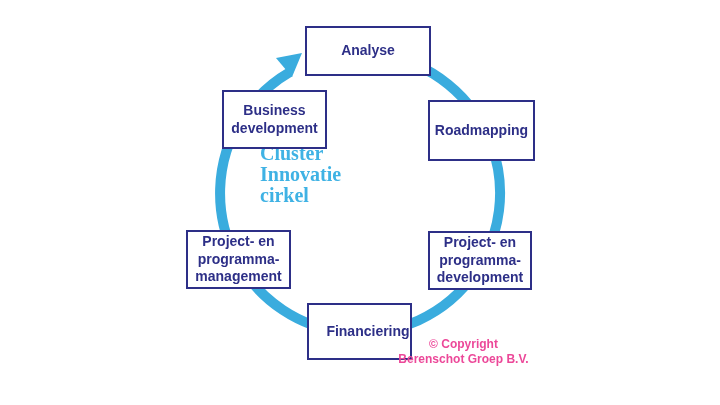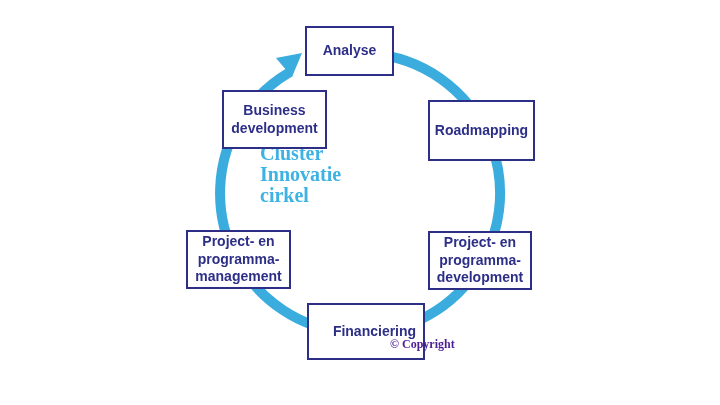--- a/index.html
+++ b/index.html
@@ -35,7 +35,7 @@
     text-align: center;
     white-space: pre-line;
   }
-  .node-analyse        { left: 305px; top: 26px;  width: 89px; height: 50px; }
+  .node-analyse        { left: 305px; top: 26px;  width: 126px; height: 50px; }
   .node-roadmapping    { left: 428px; top: 100px;  width: 107px; height: 61px; }
   .node-business       { left: 185px; top: 90px;  width: 105px; height: 59px; margin-left: 37px; }
   .node-management     { left: 186px; top: 230px; width: 105px; height: 59px; }

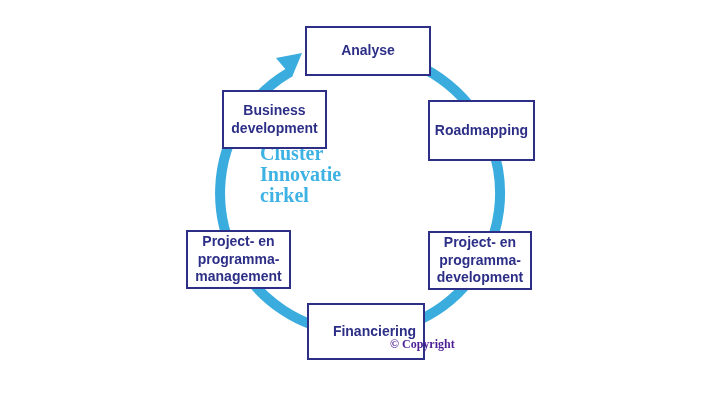--- a/index.html
+++ b/index.html
@@ -40,7 +40,7 @@
   .node-business       { left: 185px; top: 90px;  width: 105px; height: 59px; margin-left: 37px; }
   .node-management     { left: 186px; top: 230px; width: 105px; height: 59px; }
   .node-development    { left: 428px; top: 231px; width: 104px; height: 59px; }
-  .node-financiering   { left: 307px; top: 303px; width: 118px; height: 57px; padding-left: 17px; }
+  .node-financiering   { left: 307px; top: 303px; width: 105px; height: 57px; padding-left: 17px; }
   .center-title {
     position: absolute;
     left: 260px;

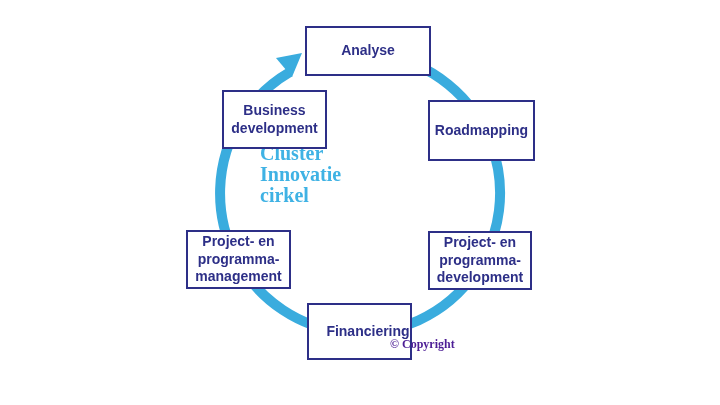--- a/index.html
+++ b/index.html
@@ -59,12 +59,12 @@
     left: 390px;
     top: 337px;
     width: 147px;
-    text-align: left;
-    font-family: Liberation Serif, serif;
+    text-align: center;
+    font-family: Liberation Sans, sans-serif;
     font-weight: bold;
     font-size: 12px;
     line-height: 1.28;
-    color: #4c1d95;
+    color: #ec4899;
   }
   .copyright span { display: block; }
 </style>

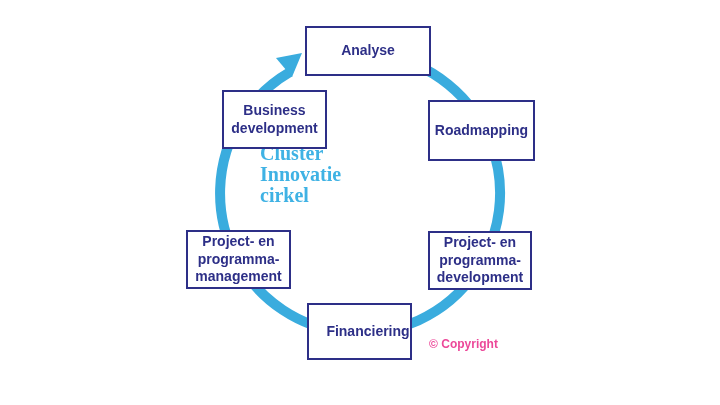--- a/index.html
+++ b/index.html
@@ -115,6 +115,7 @@
 
   <div class="copyright">
     <span>© Copyright</span>
+    <span>Berenschot Groep B.V.</span>
   </div>
 
 </div>

